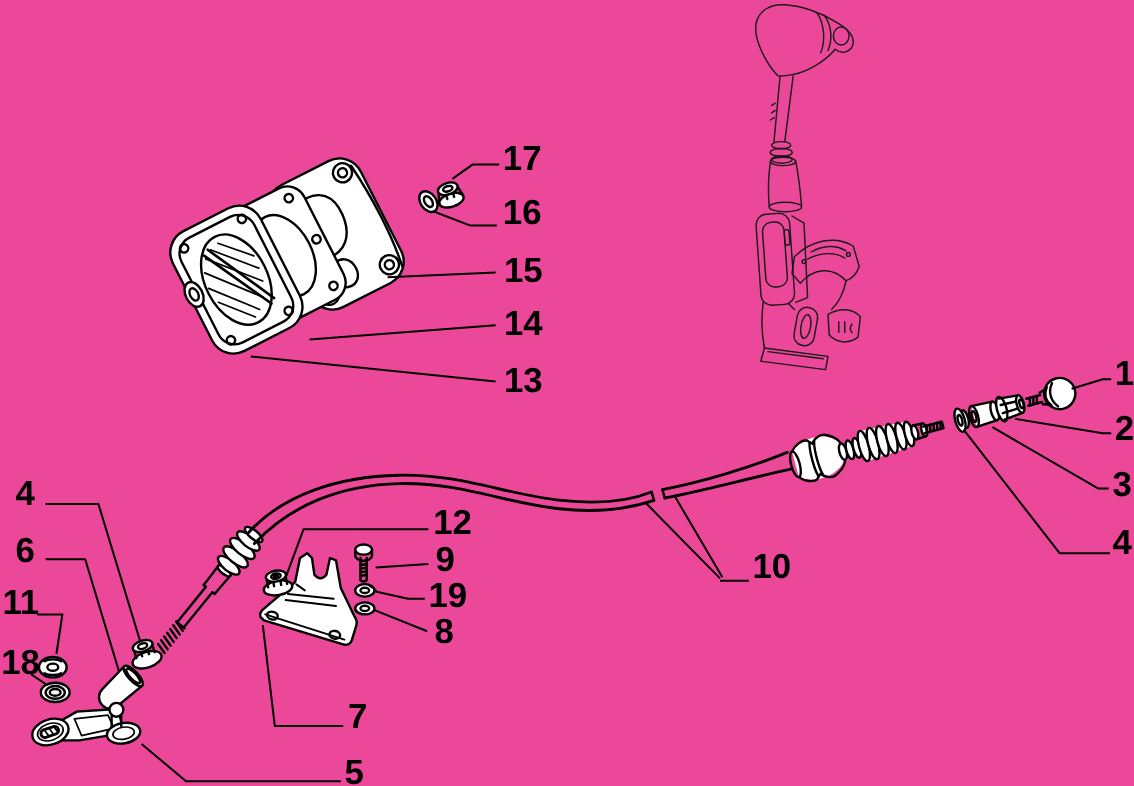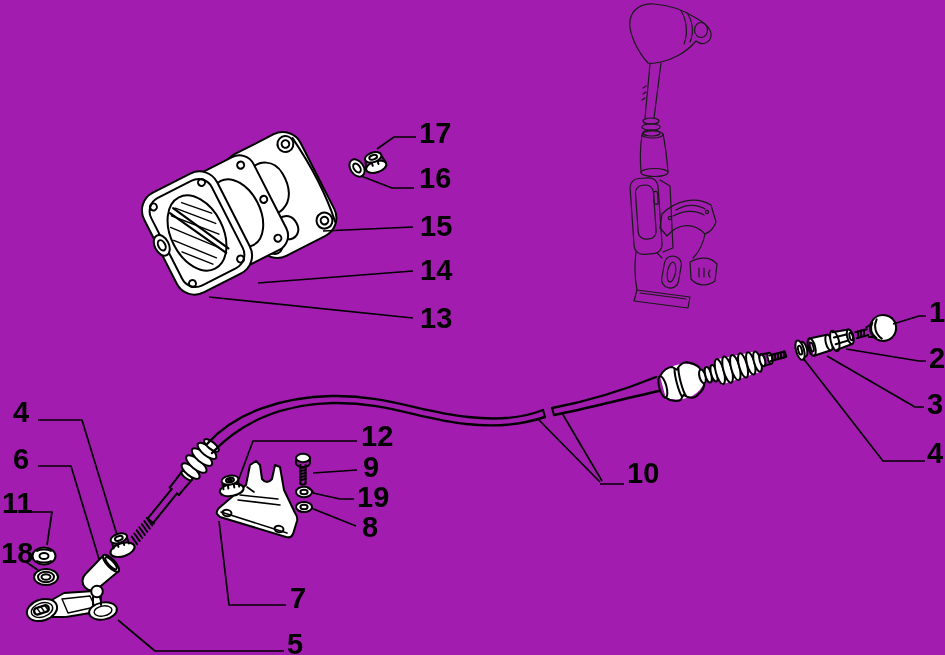--- a/index.html
+++ b/index.html
@@ -6,7 +6,7 @@
   .stage{
     position:relative;
     width:945px;height:655px;
-    background:#a21caf;
+    background:#ec4899;
     overflow:hidden;
     font-family:"Liberation Sans", sans-serif;
   }

